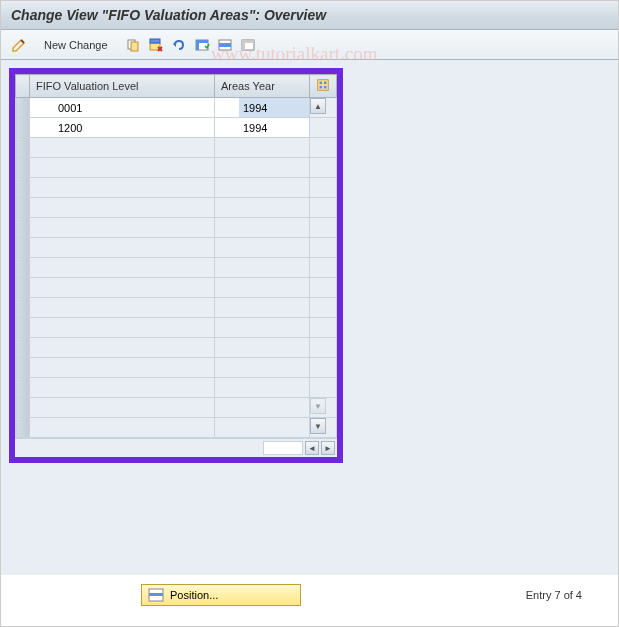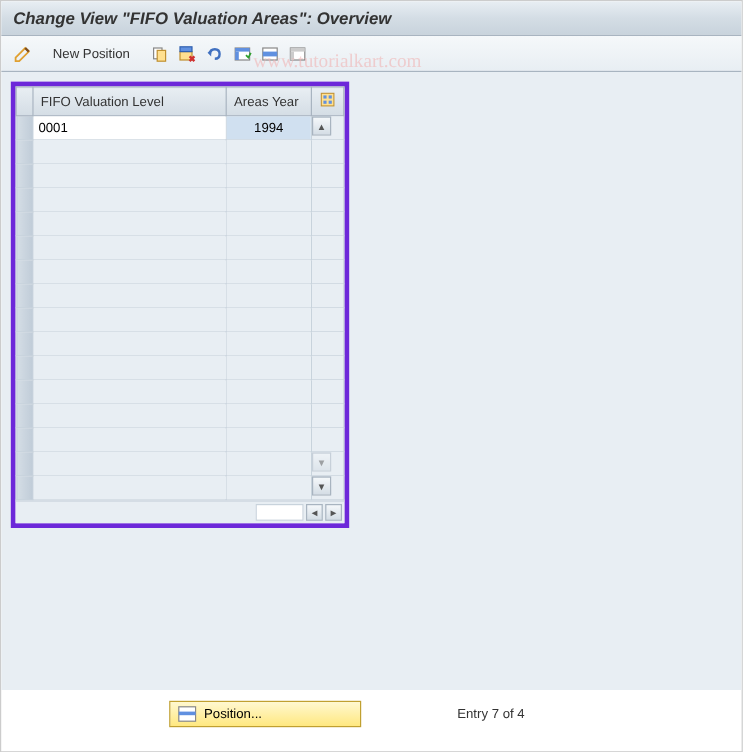--- a/index.html
+++ b/index.html
@@ -216,7 +216,7 @@
         <path d="M10 3 L13 6" stroke="#805020" stroke-width="2"></path>
       </svg>
   </span>
-  <span class="new-entries-btn">New Position</span>
+  <span class="new-entries-btn">New Change</span>
   <span class="toolbar-icon">
     <svg width="16" height="16" viewBox="0 0 16 16">
         <rect x="3" y="3" width="7" height="9" fill="#fff" stroke="#888"></rect>

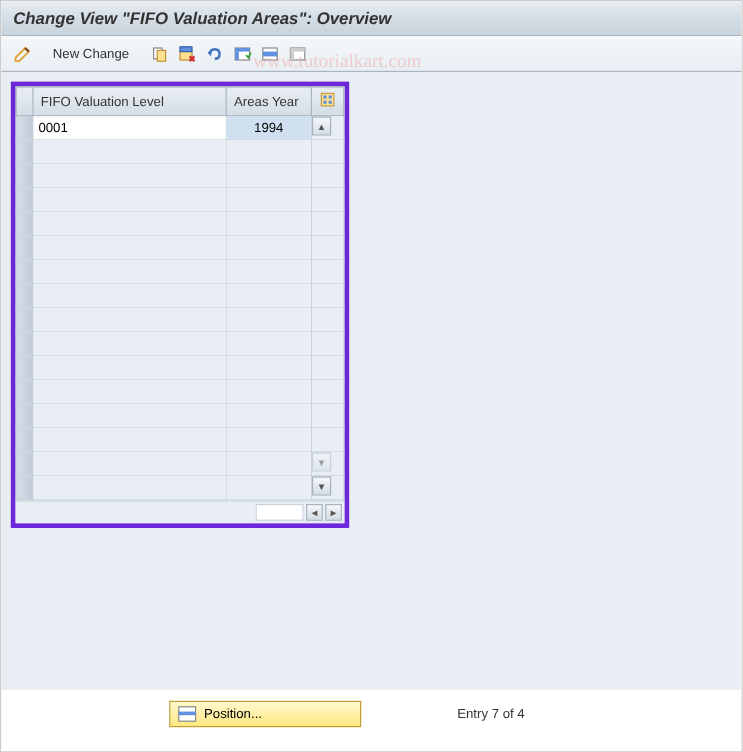--- a/index.html
+++ b/index.html
@@ -51,7 +51,7 @@
       position: absolute;
       top: 42px;
       left: 210px;
-      font-size: 16px;
+      font-size: 19px;
       color: rgba(240, 180, 180, 0.6);
       font-family: Georgia, serif;
       pointer-events: none;

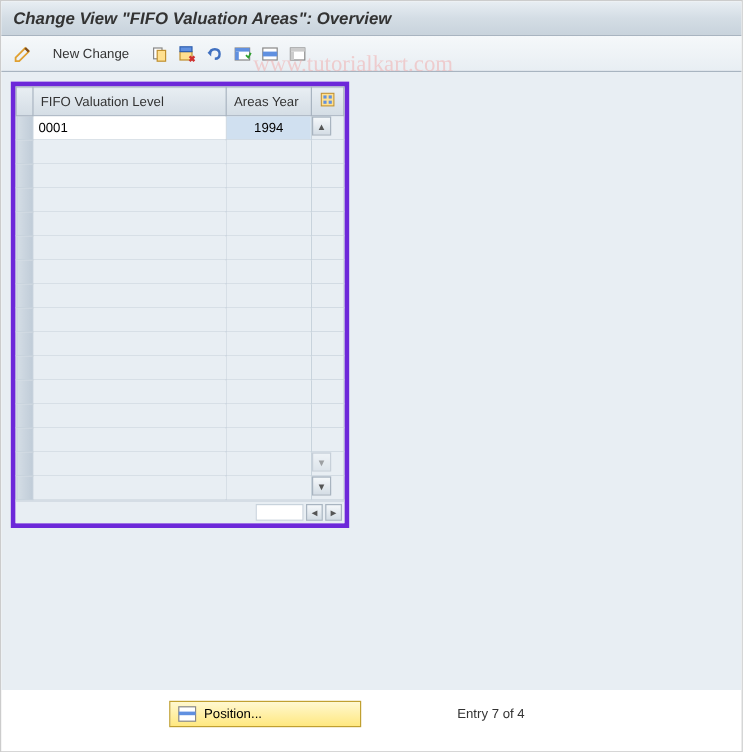--- a/index.html
+++ b/index.html
@@ -66,7 +66,7 @@
     .table-container {
       display: inline-block;
       background: #fff;
-      border: 4px solid #6d28d9;
+      border: 6px solid #6d28d9;
     }
     .data-table {
       border-collapse: collapse;

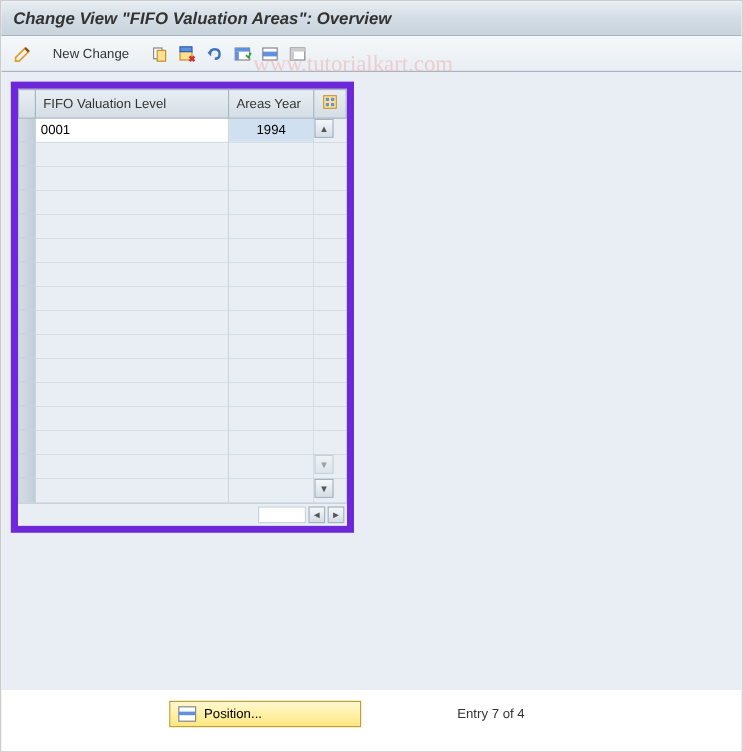--- a/index.html
+++ b/index.html
@@ -104,6 +104,7 @@
       font-size: 11px;
       font-family: Arial, sans-serif;
       background: #fff;
+      margin-left: 24px;
     }
     .data-cell.selected {
       background: #d0e0f0;

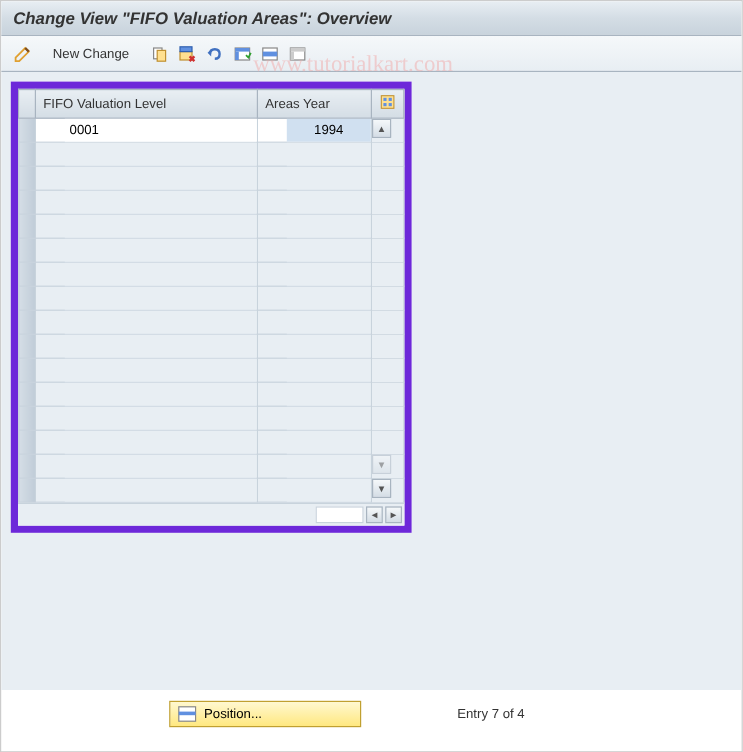--- a/index.html
+++ b/index.html
@@ -110,7 +110,7 @@
       background: #d0e0f0;
     }
     .col-level { width: 160px; }
-    .col-year { width: 70px; text-align: center; }
+    .col-year { width: 70px; }
     .settings-col {
       width: 18px;
       background: linear-gradient(to bottom, #e8eef3 0%, #d4dde5 100%);

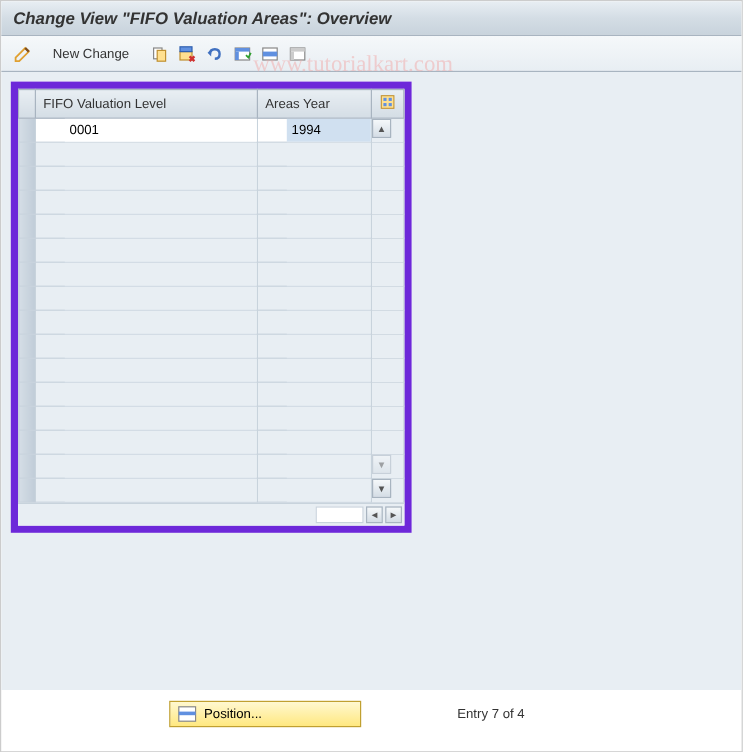--- a/index.html
+++ b/index.html
@@ -290,6 +290,12 @@
               <div class="scroll-arrow-up">▲</div>
             </td>
           </tr>
+          <tr>
+            <td class="row-selector"></td>
+            <td class="data-td"><input class="data-cell col-level" value="1200" style=""></td>
+            <td class="data-td"><input class="data-cell col-year" value="1994" style=""></td>
+            <td class="scroll-col scrollbar-track"></td>
+          </tr>
           <tr class="empty-row">
             <td class="row-selector"></td>
             <td class="data-td"><input class="data-cell col-level empty-cell" style=""></td>

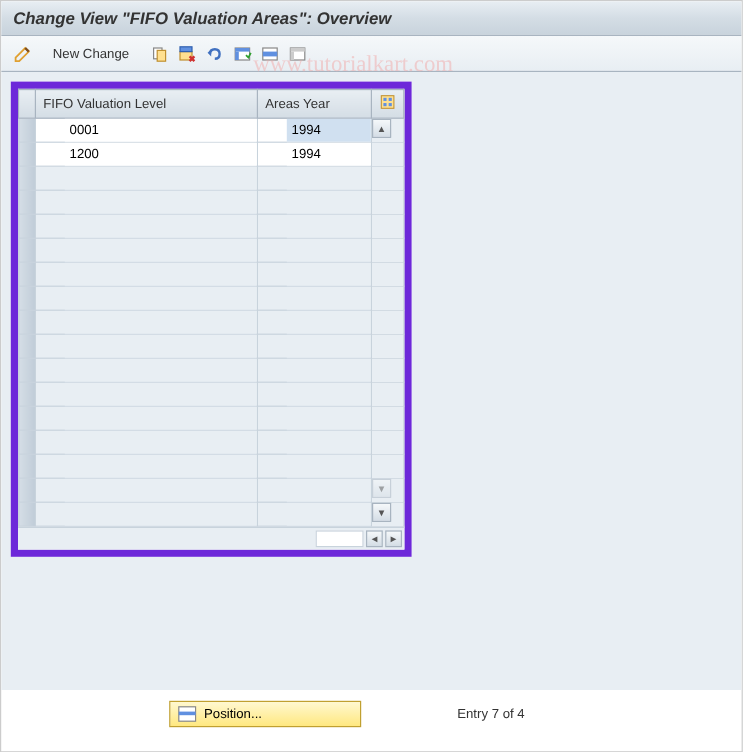--- a/index.html
+++ b/index.html
@@ -173,6 +173,7 @@
       display: flex;
       align-items: center;
       padding: 0 20px;
+      justify-content: space-between;
     }
     .position-btn {
       background: linear-gradient(to bottom, #fff8d0 0%, #ffe880 100%);

